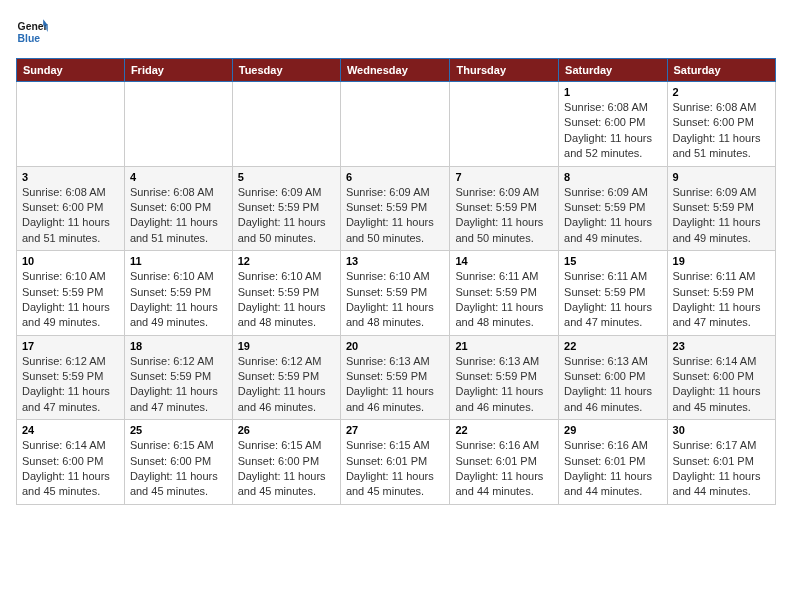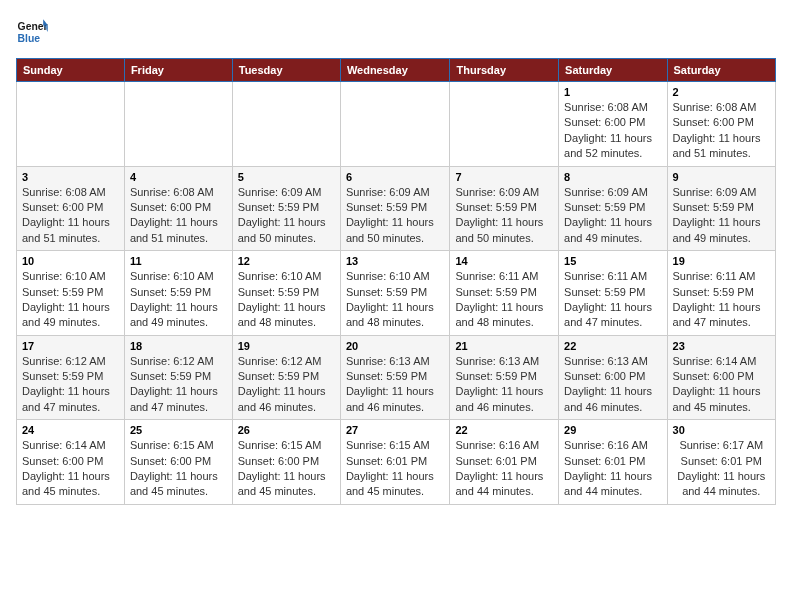--- a/index.html
+++ b/index.html
@@ -300,7 +300,7 @@
           </td>
           <td>
             <span class="day-num">30</span>
-            <div class="day-info" style="white-space: pre-line; text-align: center;">Sunrise: 6:17 AM
+            <div class="day-info" style="white-space: pre-line;">Sunrise: 6:17 AM
 Sunset: 6:01 PM
 Daylight: 11 hours and 44 minutes.</div>
           </td>

